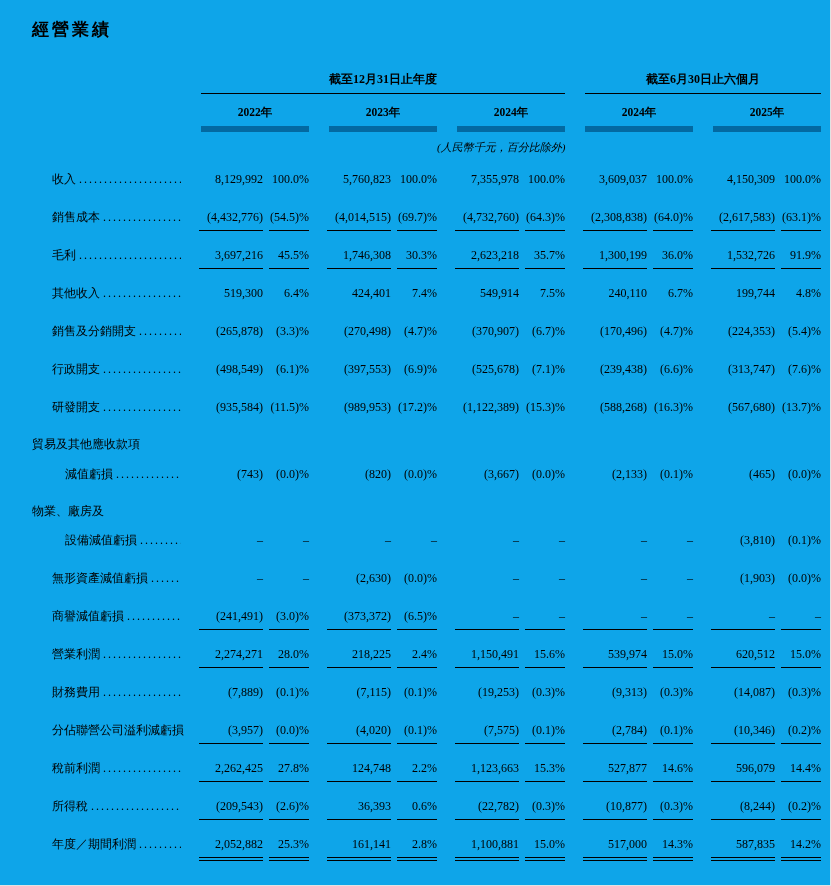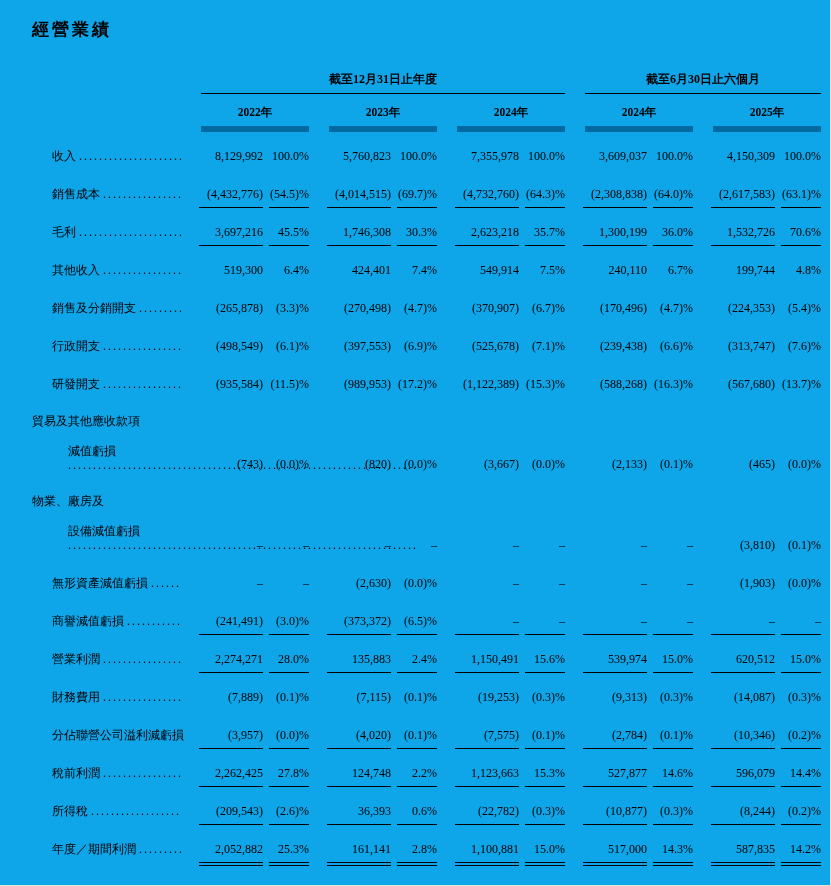--- a/index.html
+++ b/index.html
@@ -107,6 +107,14 @@
             <div class="yr-inner">2025年</div>
           </th>
       </tr>
+      <tr class="note-row">
+        <td></td>
+        <td colspan="4"></td>
+        <td colspan="2">
+          <div class="note-inner">(人民幣千元，百分比除外)</div>
+        </td>
+        <td colspan="4"></td>
+      </tr>
     </thead>
     <tbody>
         <tr class="bold rule-none">

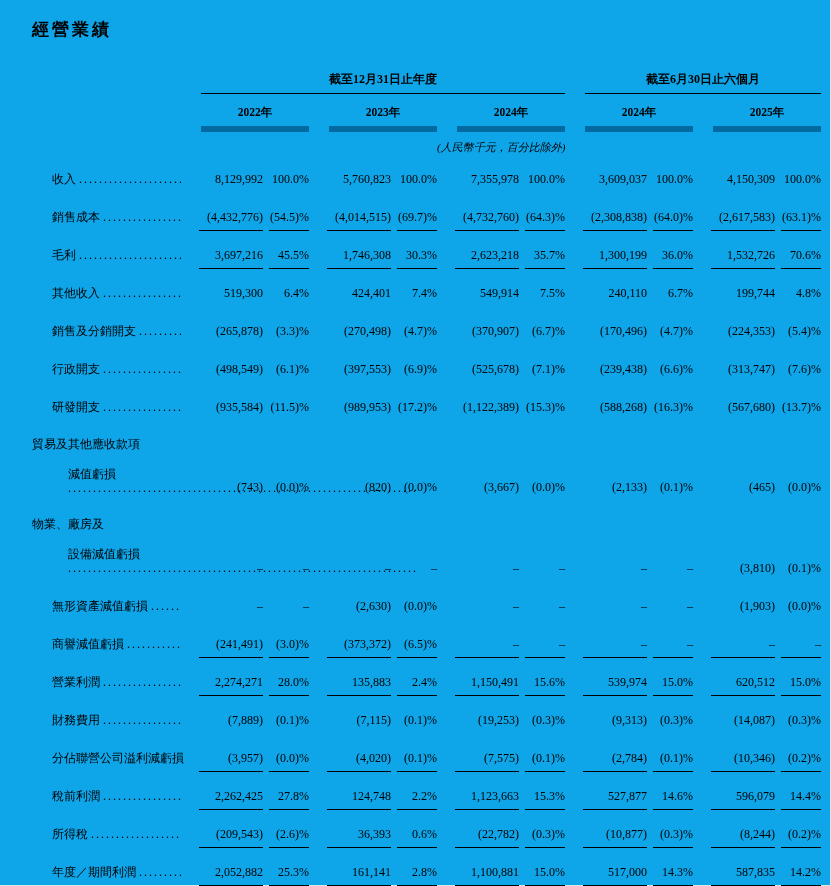--- a/index.html
+++ b/index.html
@@ -169,7 +169,7 @@
           <td class="v"><span class="cl">1,300,199</span></td>
           <td class="p"><span class="cl">36.0%</span></td>
           <td class="v"><span class="cl">1,532,726</span></td>
-          <td class="p"><span class="cl">70.6%</span></td>
+          <td class="p"><span class="cl">91.9%</span></td>
         </tr>
         <tr class="rule-none">
           <td class="lblcell">

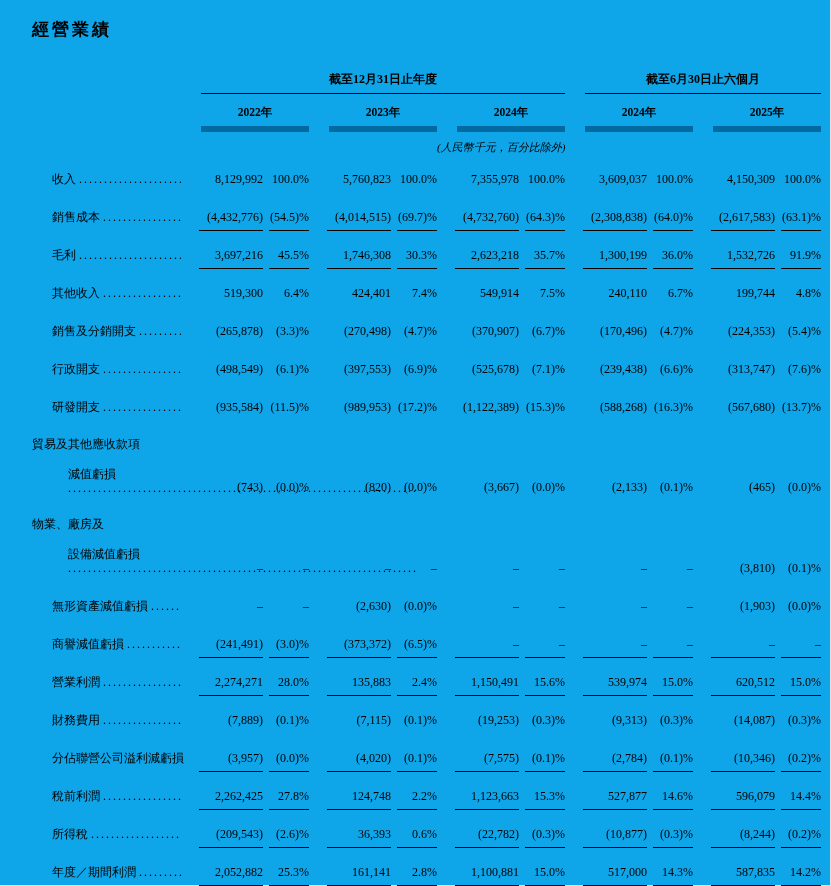--- a/index.html
+++ b/index.html
@@ -54,7 +54,7 @@
     content:"......................................................................";
     letter-spacing:2px; font-weight:normal;
   }
-  .lblcell .lbl + .lbl { margin-top:16px;flex-direction:column; }
+  .lblcell .lbl + .lbl { margin-top:16px; }
   .lbl.indent { padding-left:13px; }
   .lblcell .lbl:last-child { padding-bottom:6px;margin-left:20px; }
   tbody tr:last-child td { padding-bottom:10px; }

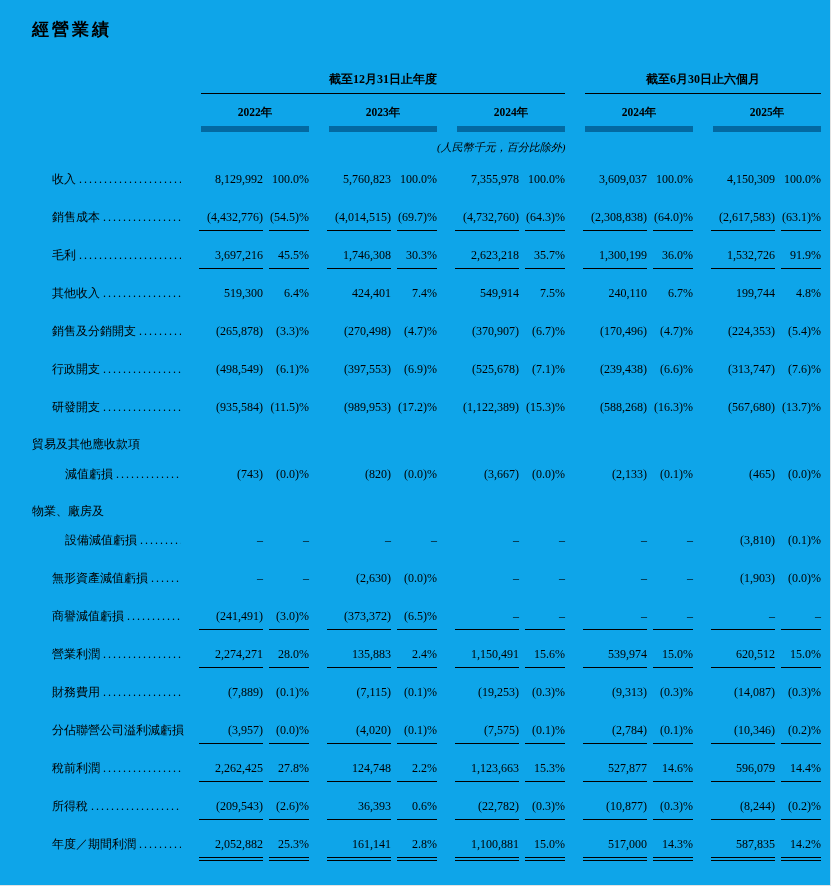--- a/index.html
+++ b/index.html
@@ -330,7 +330,7 @@
           </td>
           <td class="v"><span class="cl">2,274,271</span></td>
           <td class="p"><span class="cl">28.0%</span></td>
-          <td class="v"><span class="cl">135,883</span></td>
+          <td class="v"><span class="cl">218,225</span></td>
           <td class="p"><span class="cl">2.4%</span></td>
           <td class="v"><span class="cl">1,150,491</span></td>
           <td class="p"><span class="cl">15.6%</span></td>

